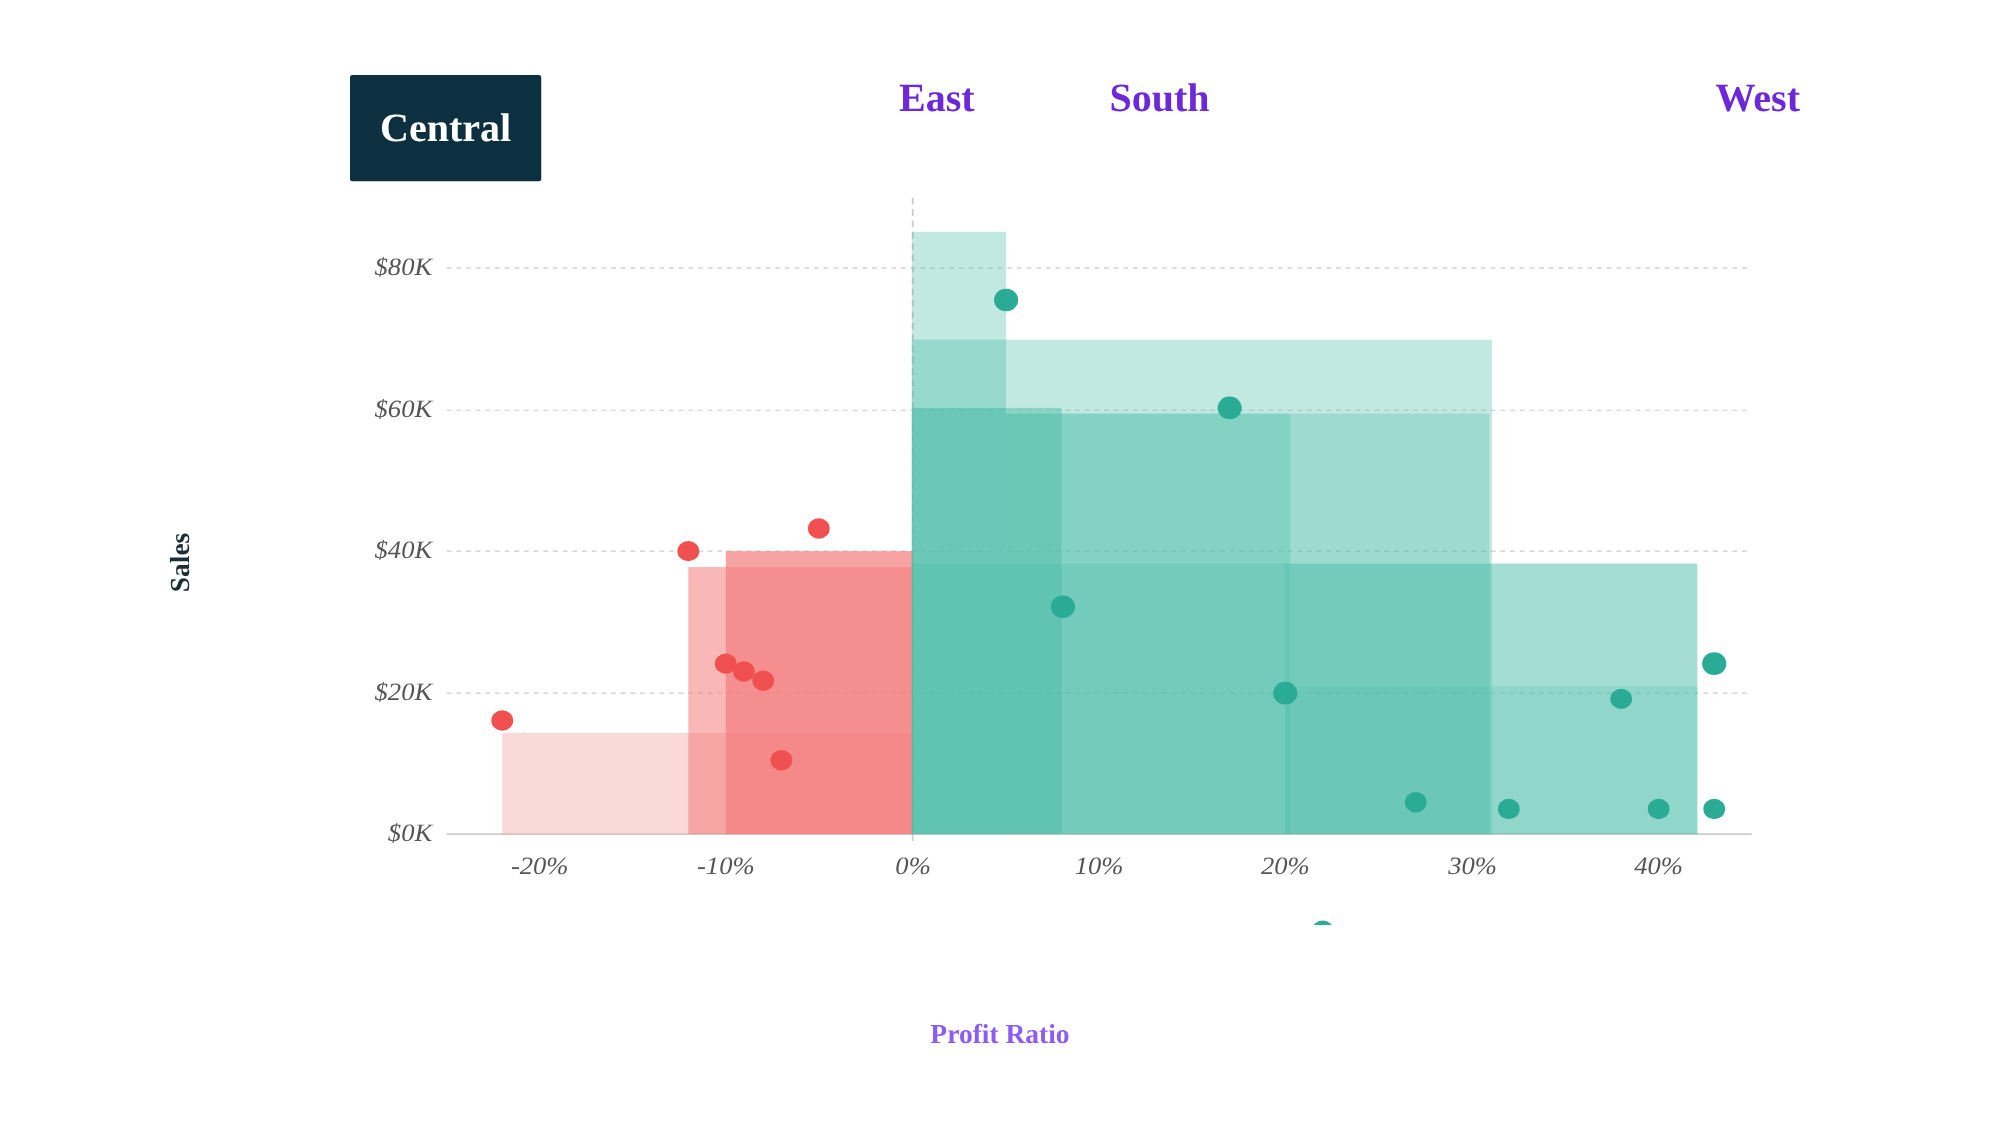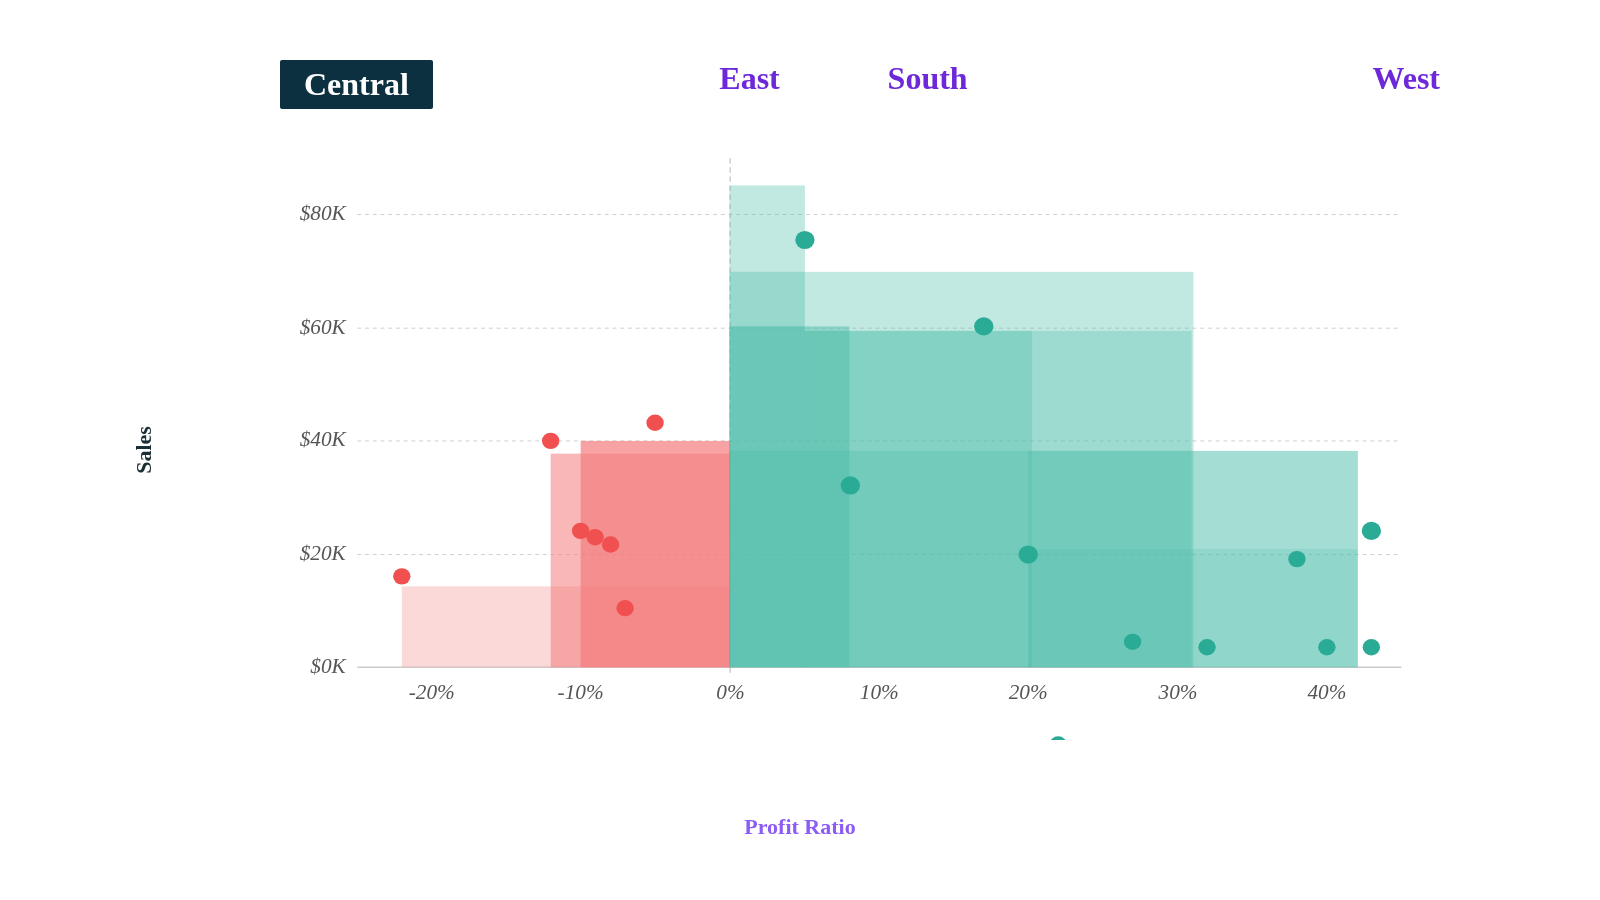--- a/index.html
+++ b/index.html
@@ -35,7 +35,7 @@
       background: #0d3040;
       color: white;
       font-weight: 700;
-      padding: 6px 24px;
+      padding: 24px 24px;
       border-radius: 2px;
     }
     .chart-area {

